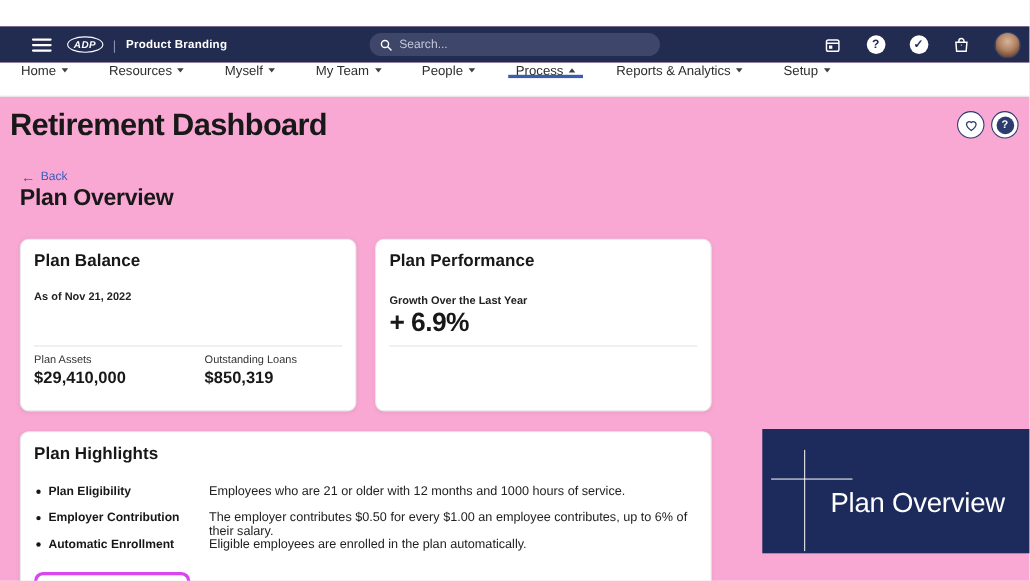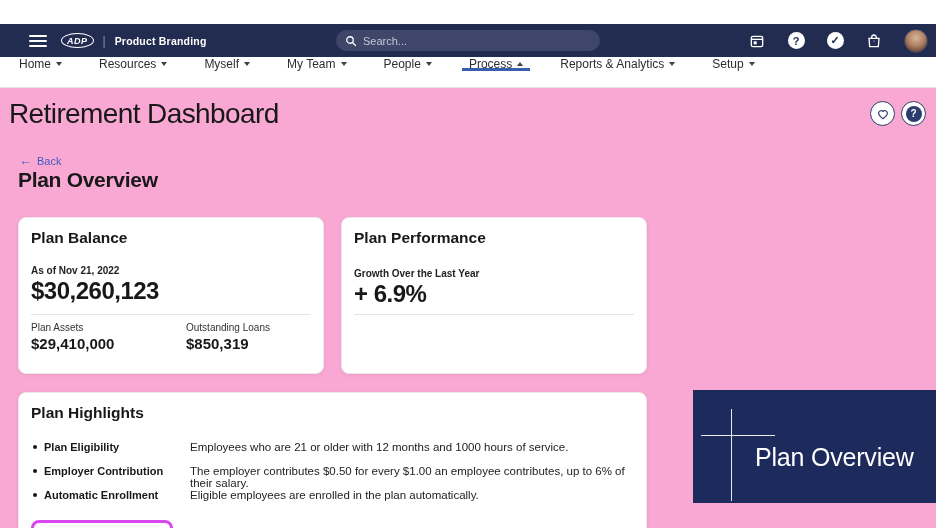--- a/index.html
+++ b/index.html
@@ -46,7 +46,7 @@
     height:3px; background:#3a5dad; }
 
   
-  .page-title { position:absolute; left:9px; top:74px; font-size:28px; font-weight:normal;
+  .page-title { position:absolute; left:9px; top:74px; font-size:28px; font-weight:bold;
     color:#181818; letter-spacing:-0.6px; }
   .title-actions { position:absolute; right:10px; top:77px; display:flex; gap:6px; }
   .circle-btn { width:25px; height:25px; border-radius:50%; border:1px solid #2c3c6e;

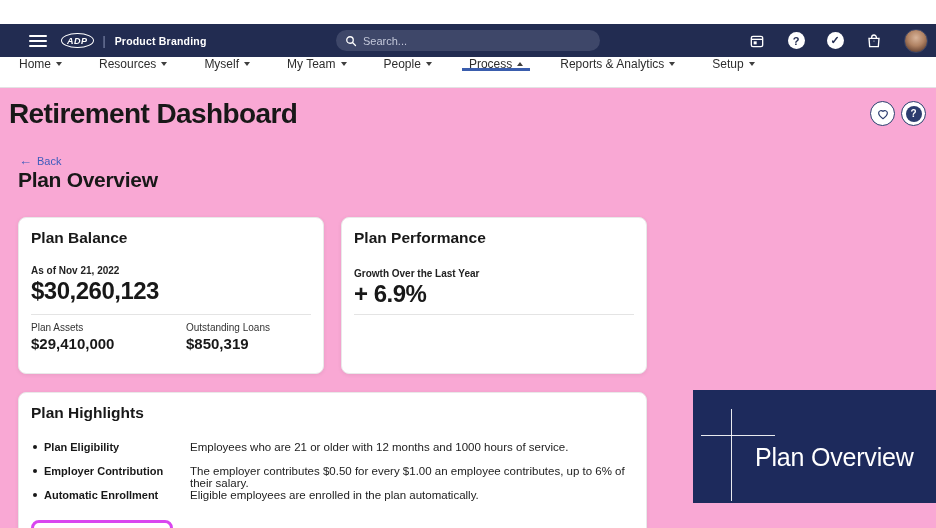--- a/index.html
+++ b/index.html
@@ -204,7 +204,6 @@
   <div class="card card-balance">
     <div class="card-title">Plan Balance</div>
     <div class="small-label as-of">As of Nov 21, 2022</div>
-    <div class="big-amount amount-pos">$30,260,123</div>
     <div class="card-divider"></div>
     <div class="stat stat-0">
       <div class="small-label">Plan Assets</div>

